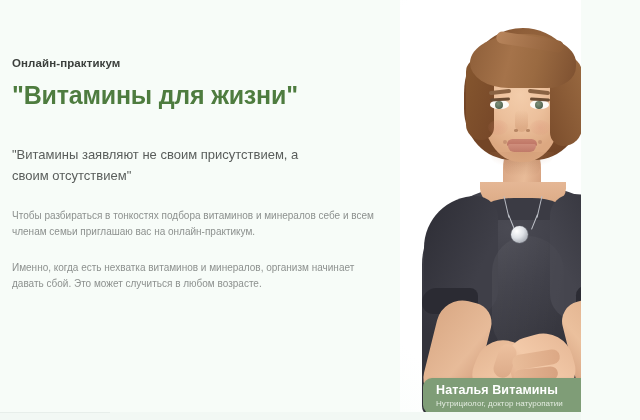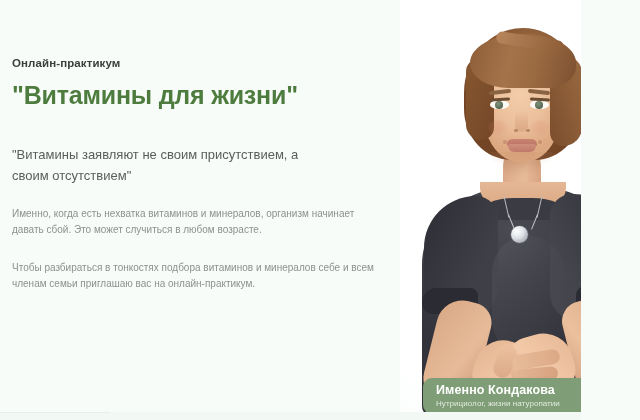--- a/index.html
+++ b/index.html
@@ -594,9 +594,9 @@
 
     <p class="quote">"Витамины заявляют не своим присутствием, а своим отсутствием"</p>
 
+    <p class="para second">Чтобы разбираться в тонкостях подбора витаминов и минералов себе и всем членам семьи приглашаю вас на онлайн-практикум.</p>
+
     <p class="para">Именно, когда есть нехватка витаминов и минералов, организм начинает давать сбой. Это может случиться в любом возрасте.</p>
-
-    <p class="para second">Чтобы разбираться в тонкостях подбора витаминов и минералов себе и всем членам семьи приглашаю вас на онлайн-практикум.</p>
   </div>
 
   <div class="photo">

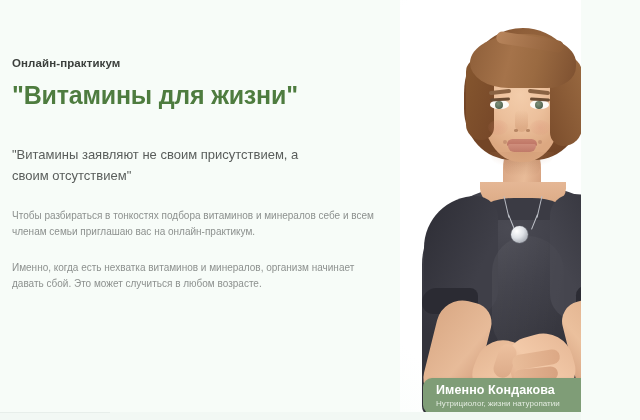--- a/index.html
+++ b/index.html
@@ -670,7 +670,7 @@
   </div>
 
   <div class="name-card">
-    <div class="nc-name">Именно Кондакова</div>
+    <div class="nc-name">Наталья Витамины</div>
     <div class="nc-role">Нутрициолог, жизни натуропатии</div>
     <div class="info-badge">
       <div class="glyph">i</div>

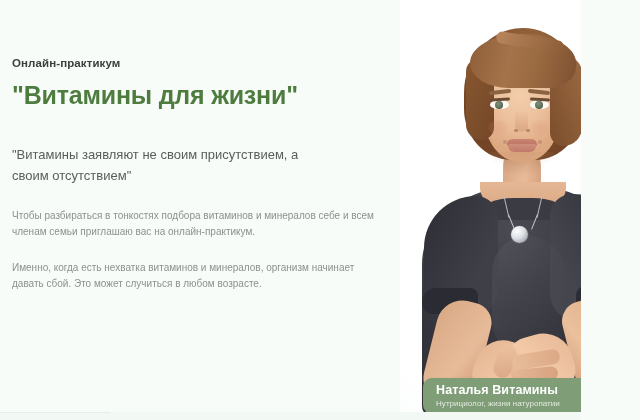--- a/index.html
+++ b/index.html
@@ -671,7 +671,7 @@
 
   <div class="name-card">
     <div class="nc-name">Наталья Витамины</div>
-    <div class="nc-role">Нутрициолог, жизни натуропатии</div>
+    <div class="nc-role">Нутрициолог, доктор натуропатии</div>
     <div class="info-badge">
       <div class="glyph">i</div>
     </div>

